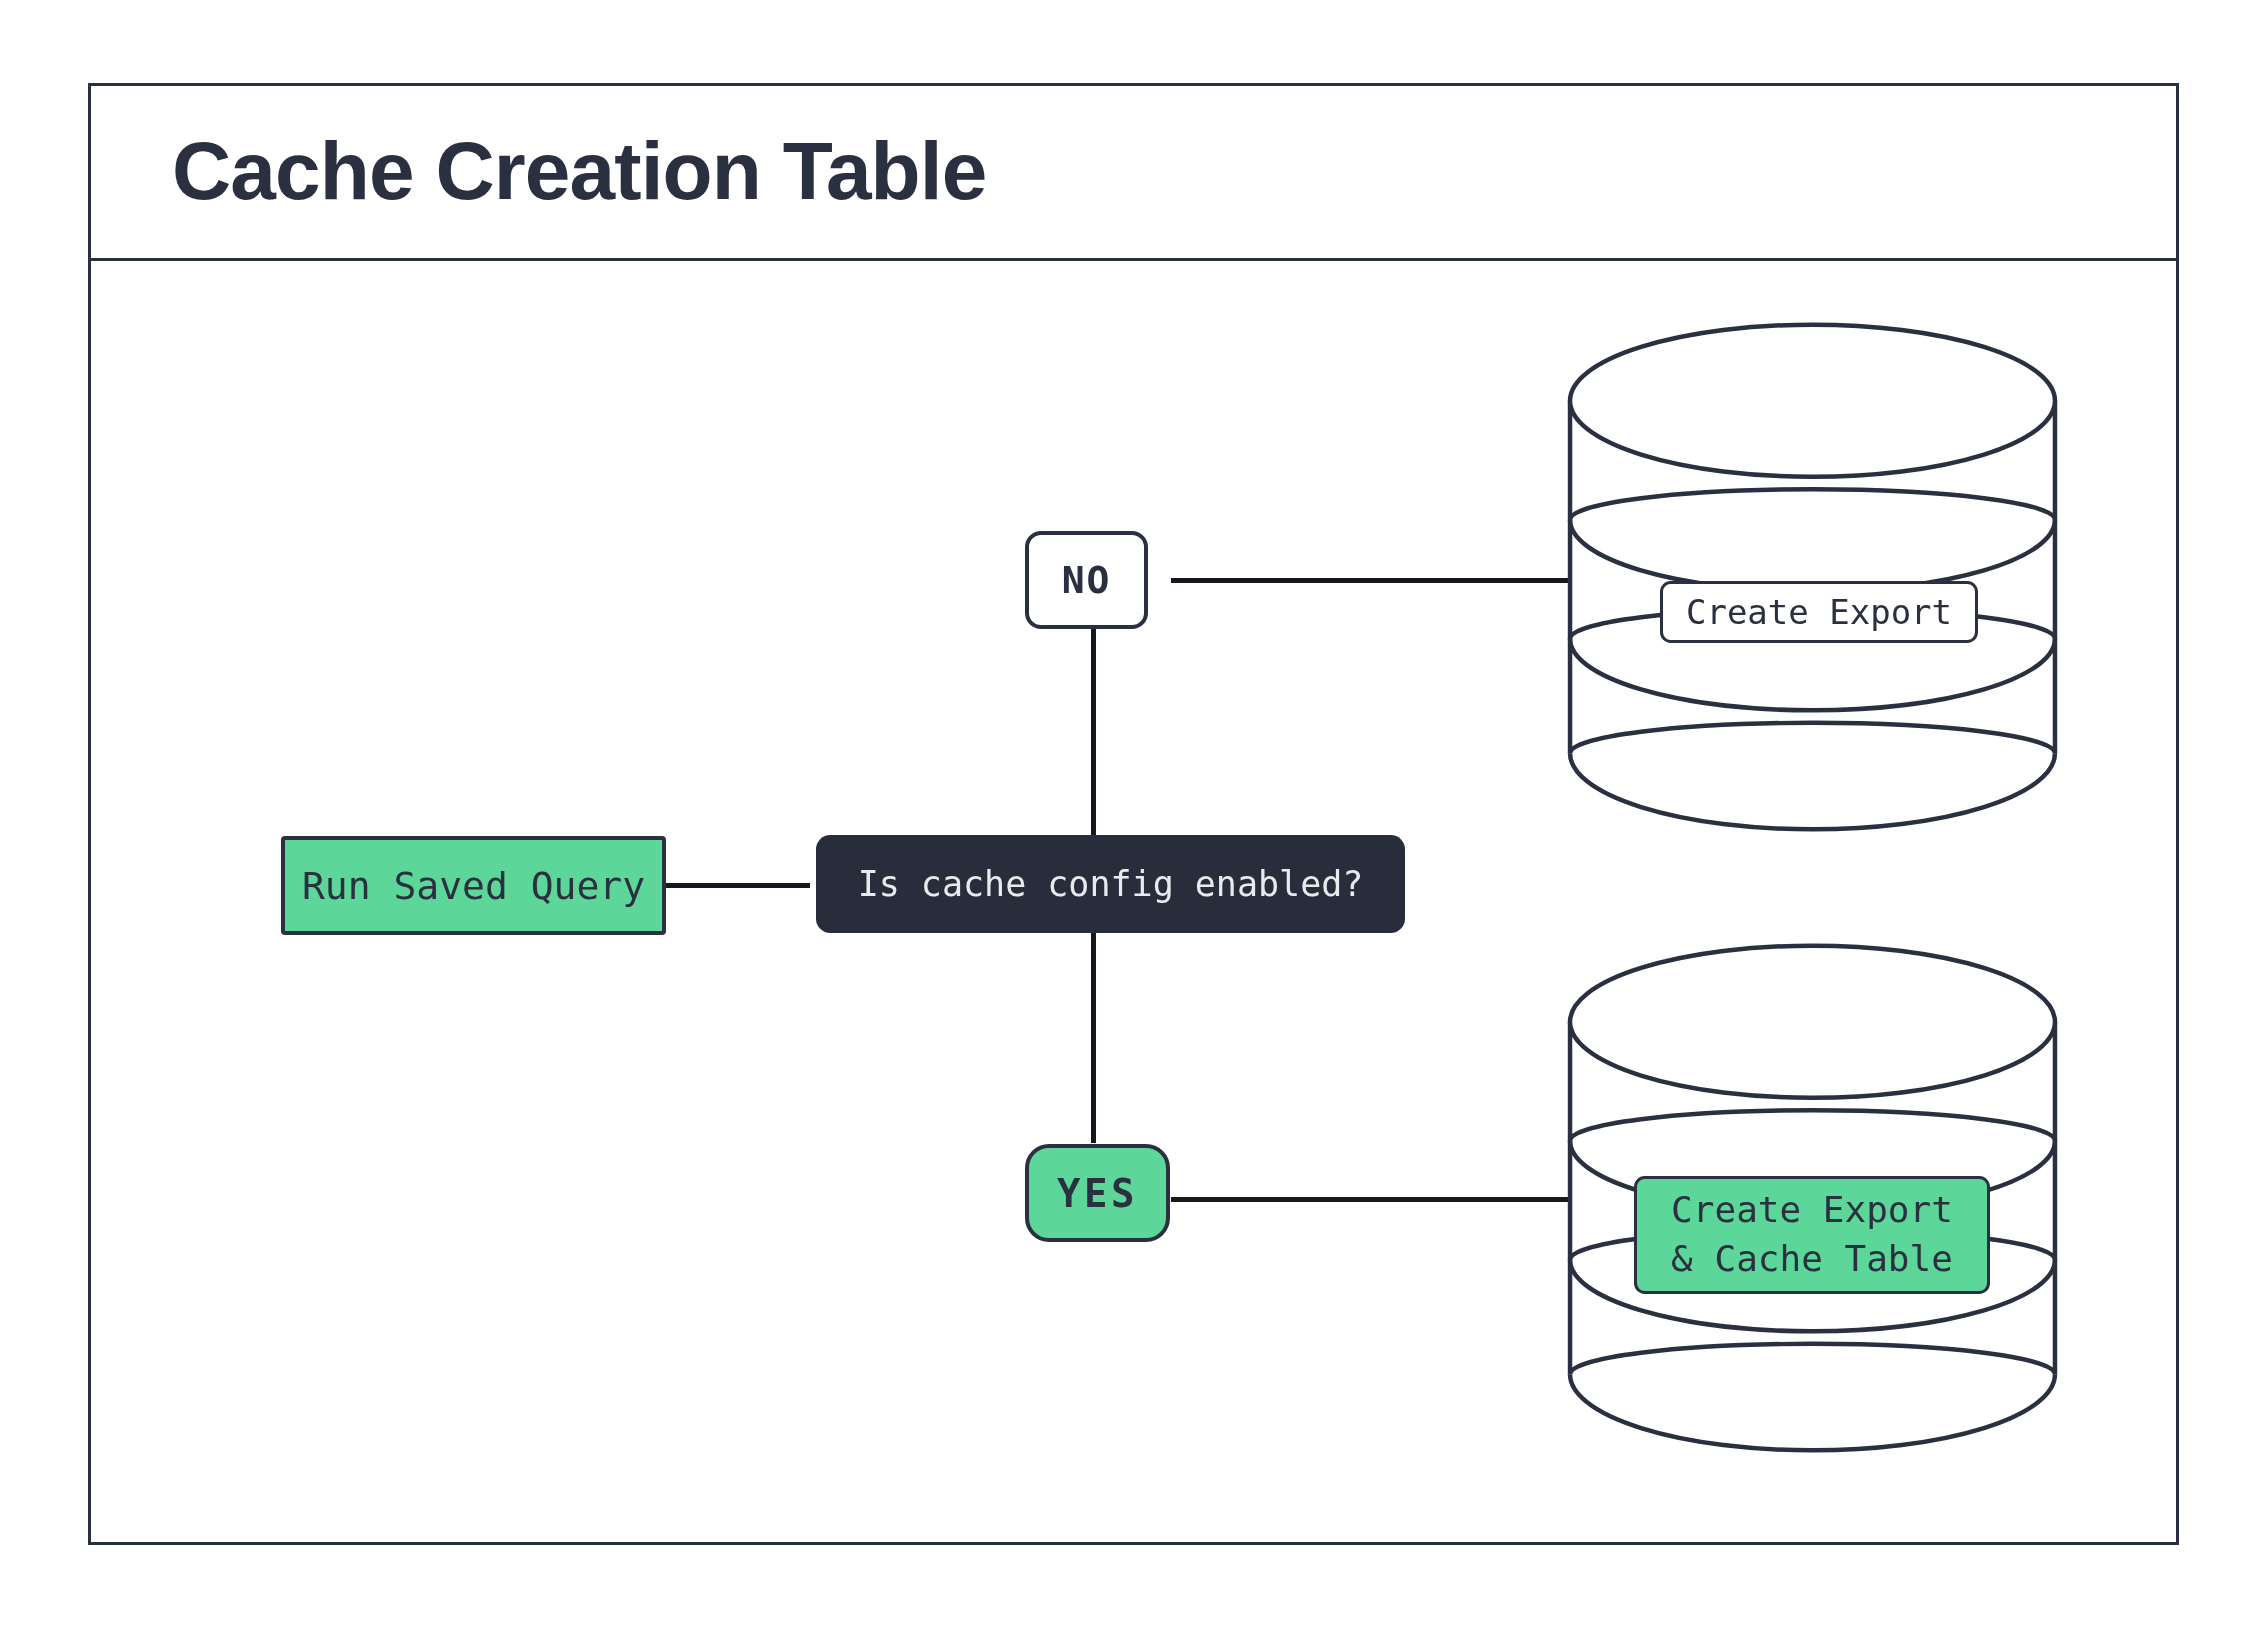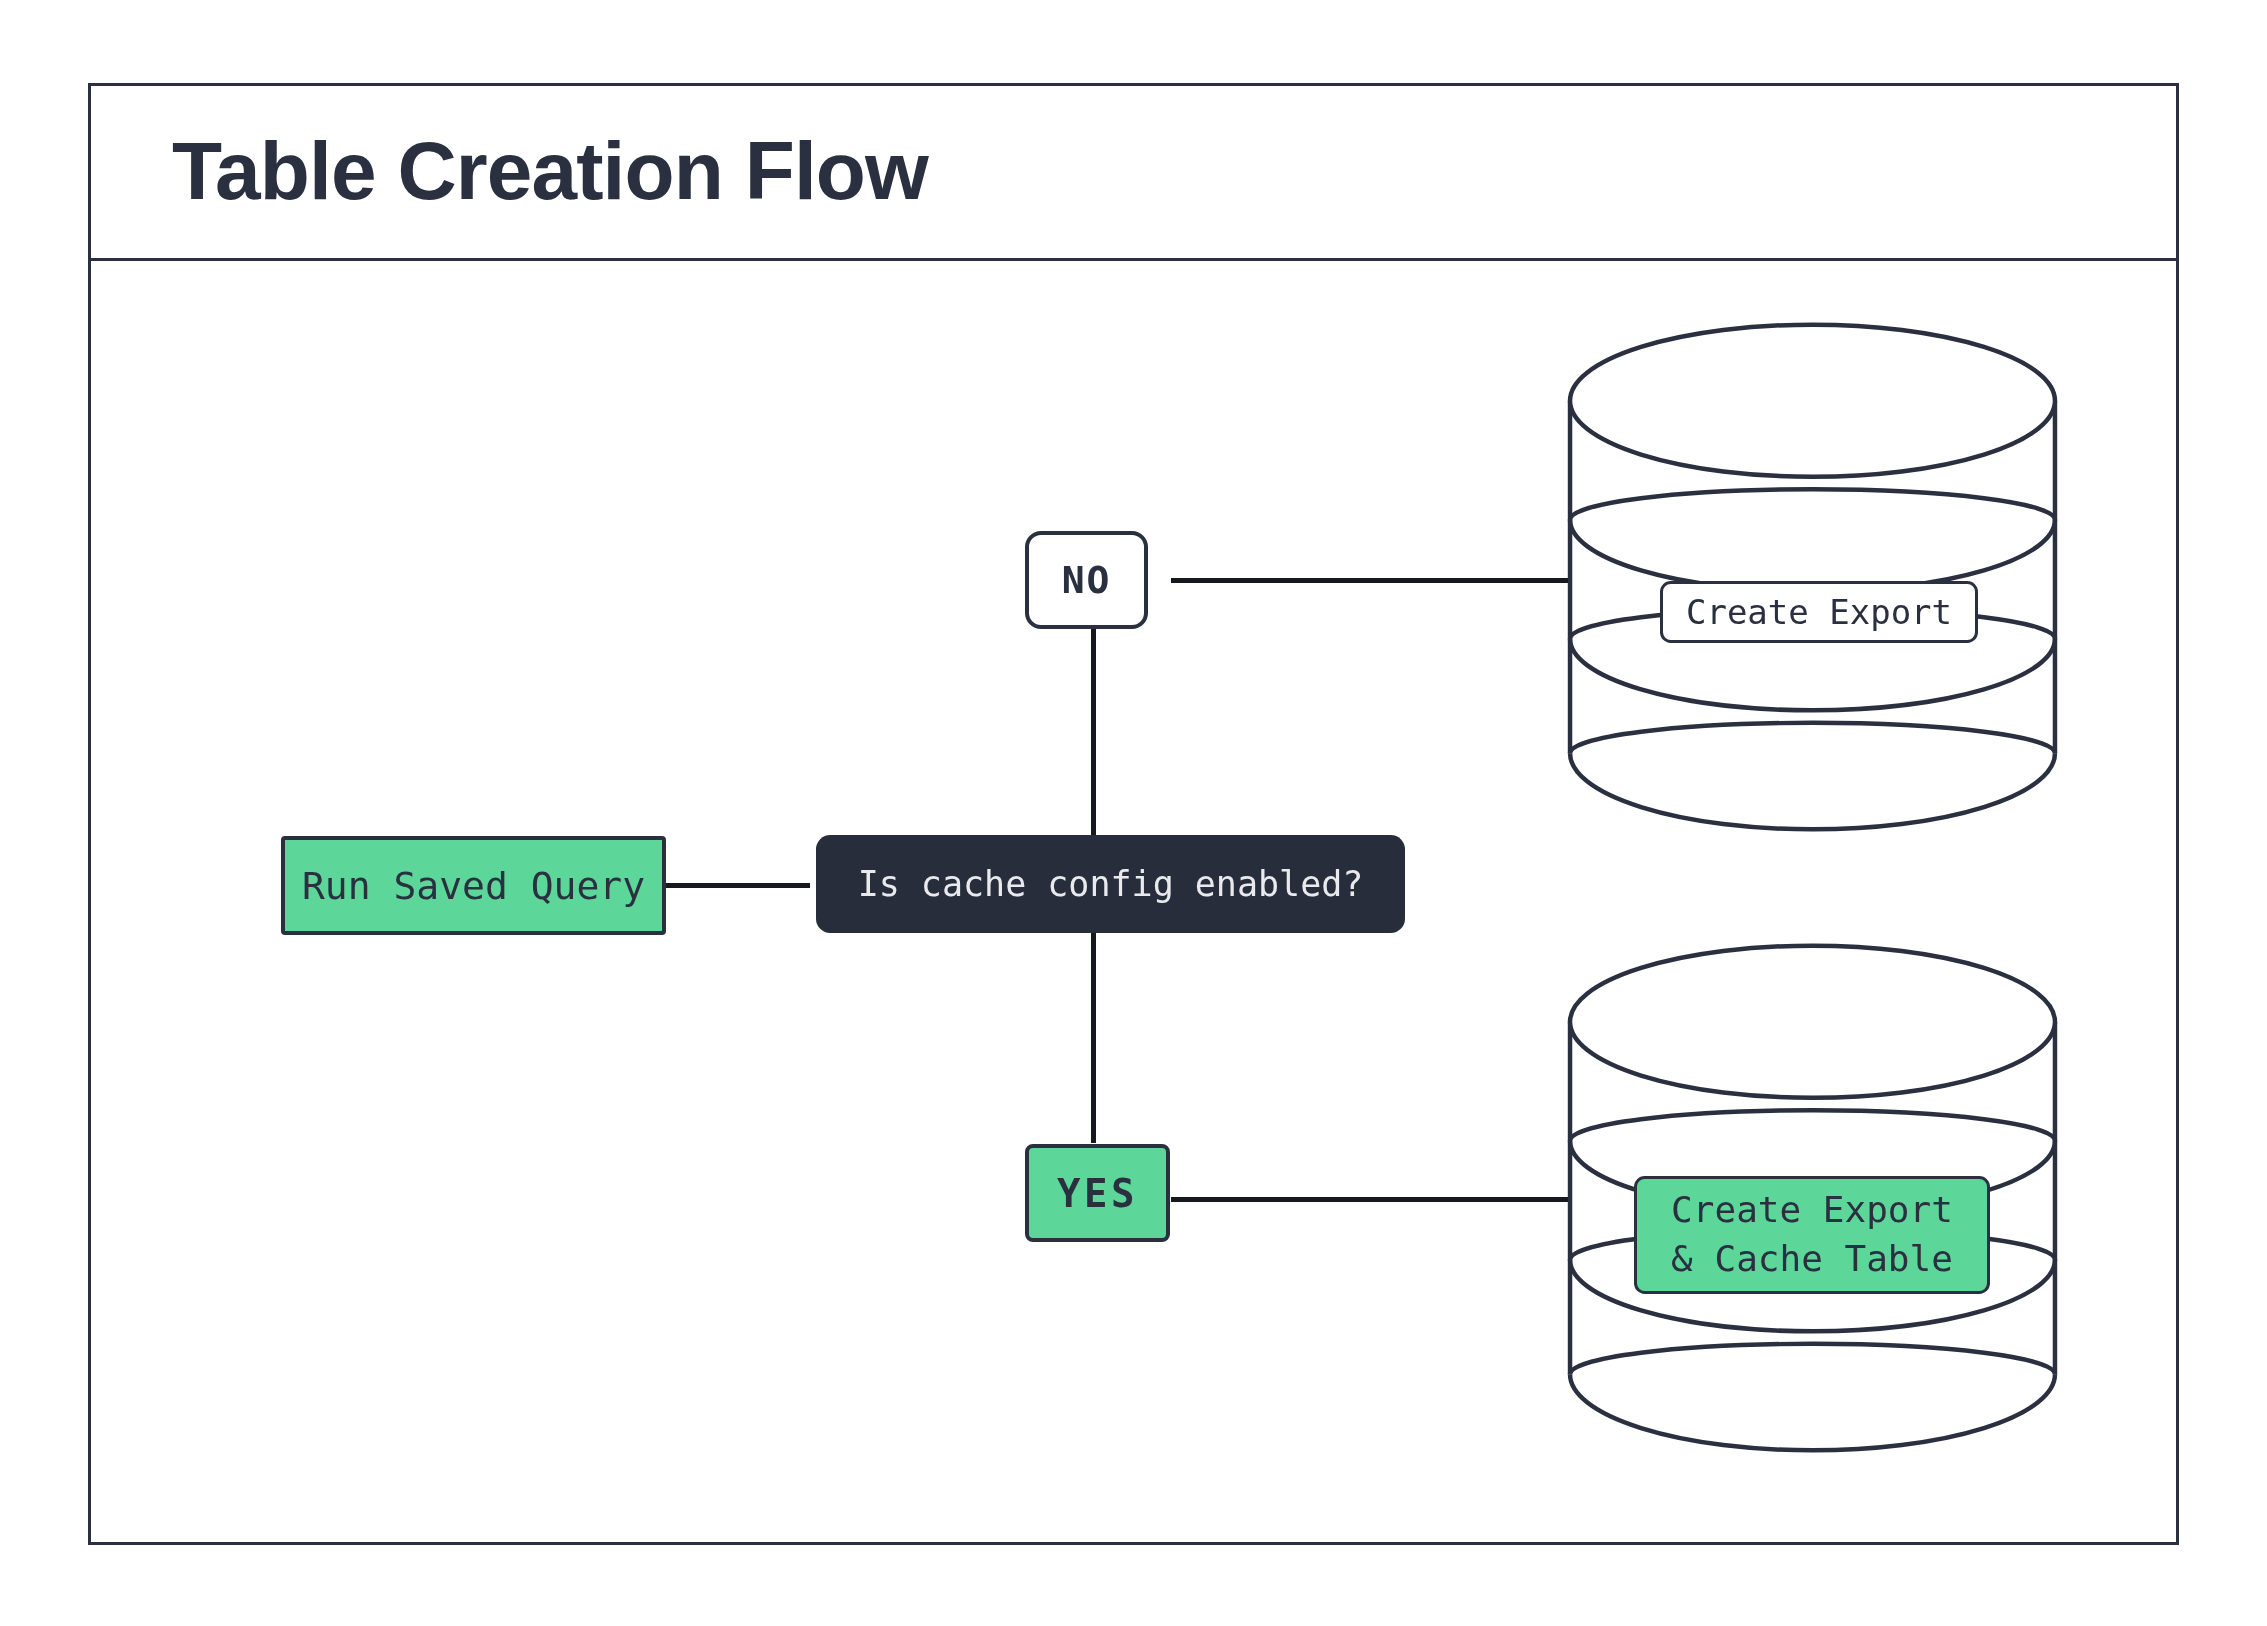--- a/index.html
+++ b/index.html
@@ -117,7 +117,7 @@
 <div class="abs frame"></div>
 
 <div class="abs header">
-  <div class="title">Table Creation Flow</div>
+  <div class="title">Cache Creation Table</div>
 </div>
 
 <div class="abs connector" style="left:1171px;top:578px;width:399px;height:4.5px;"></div>

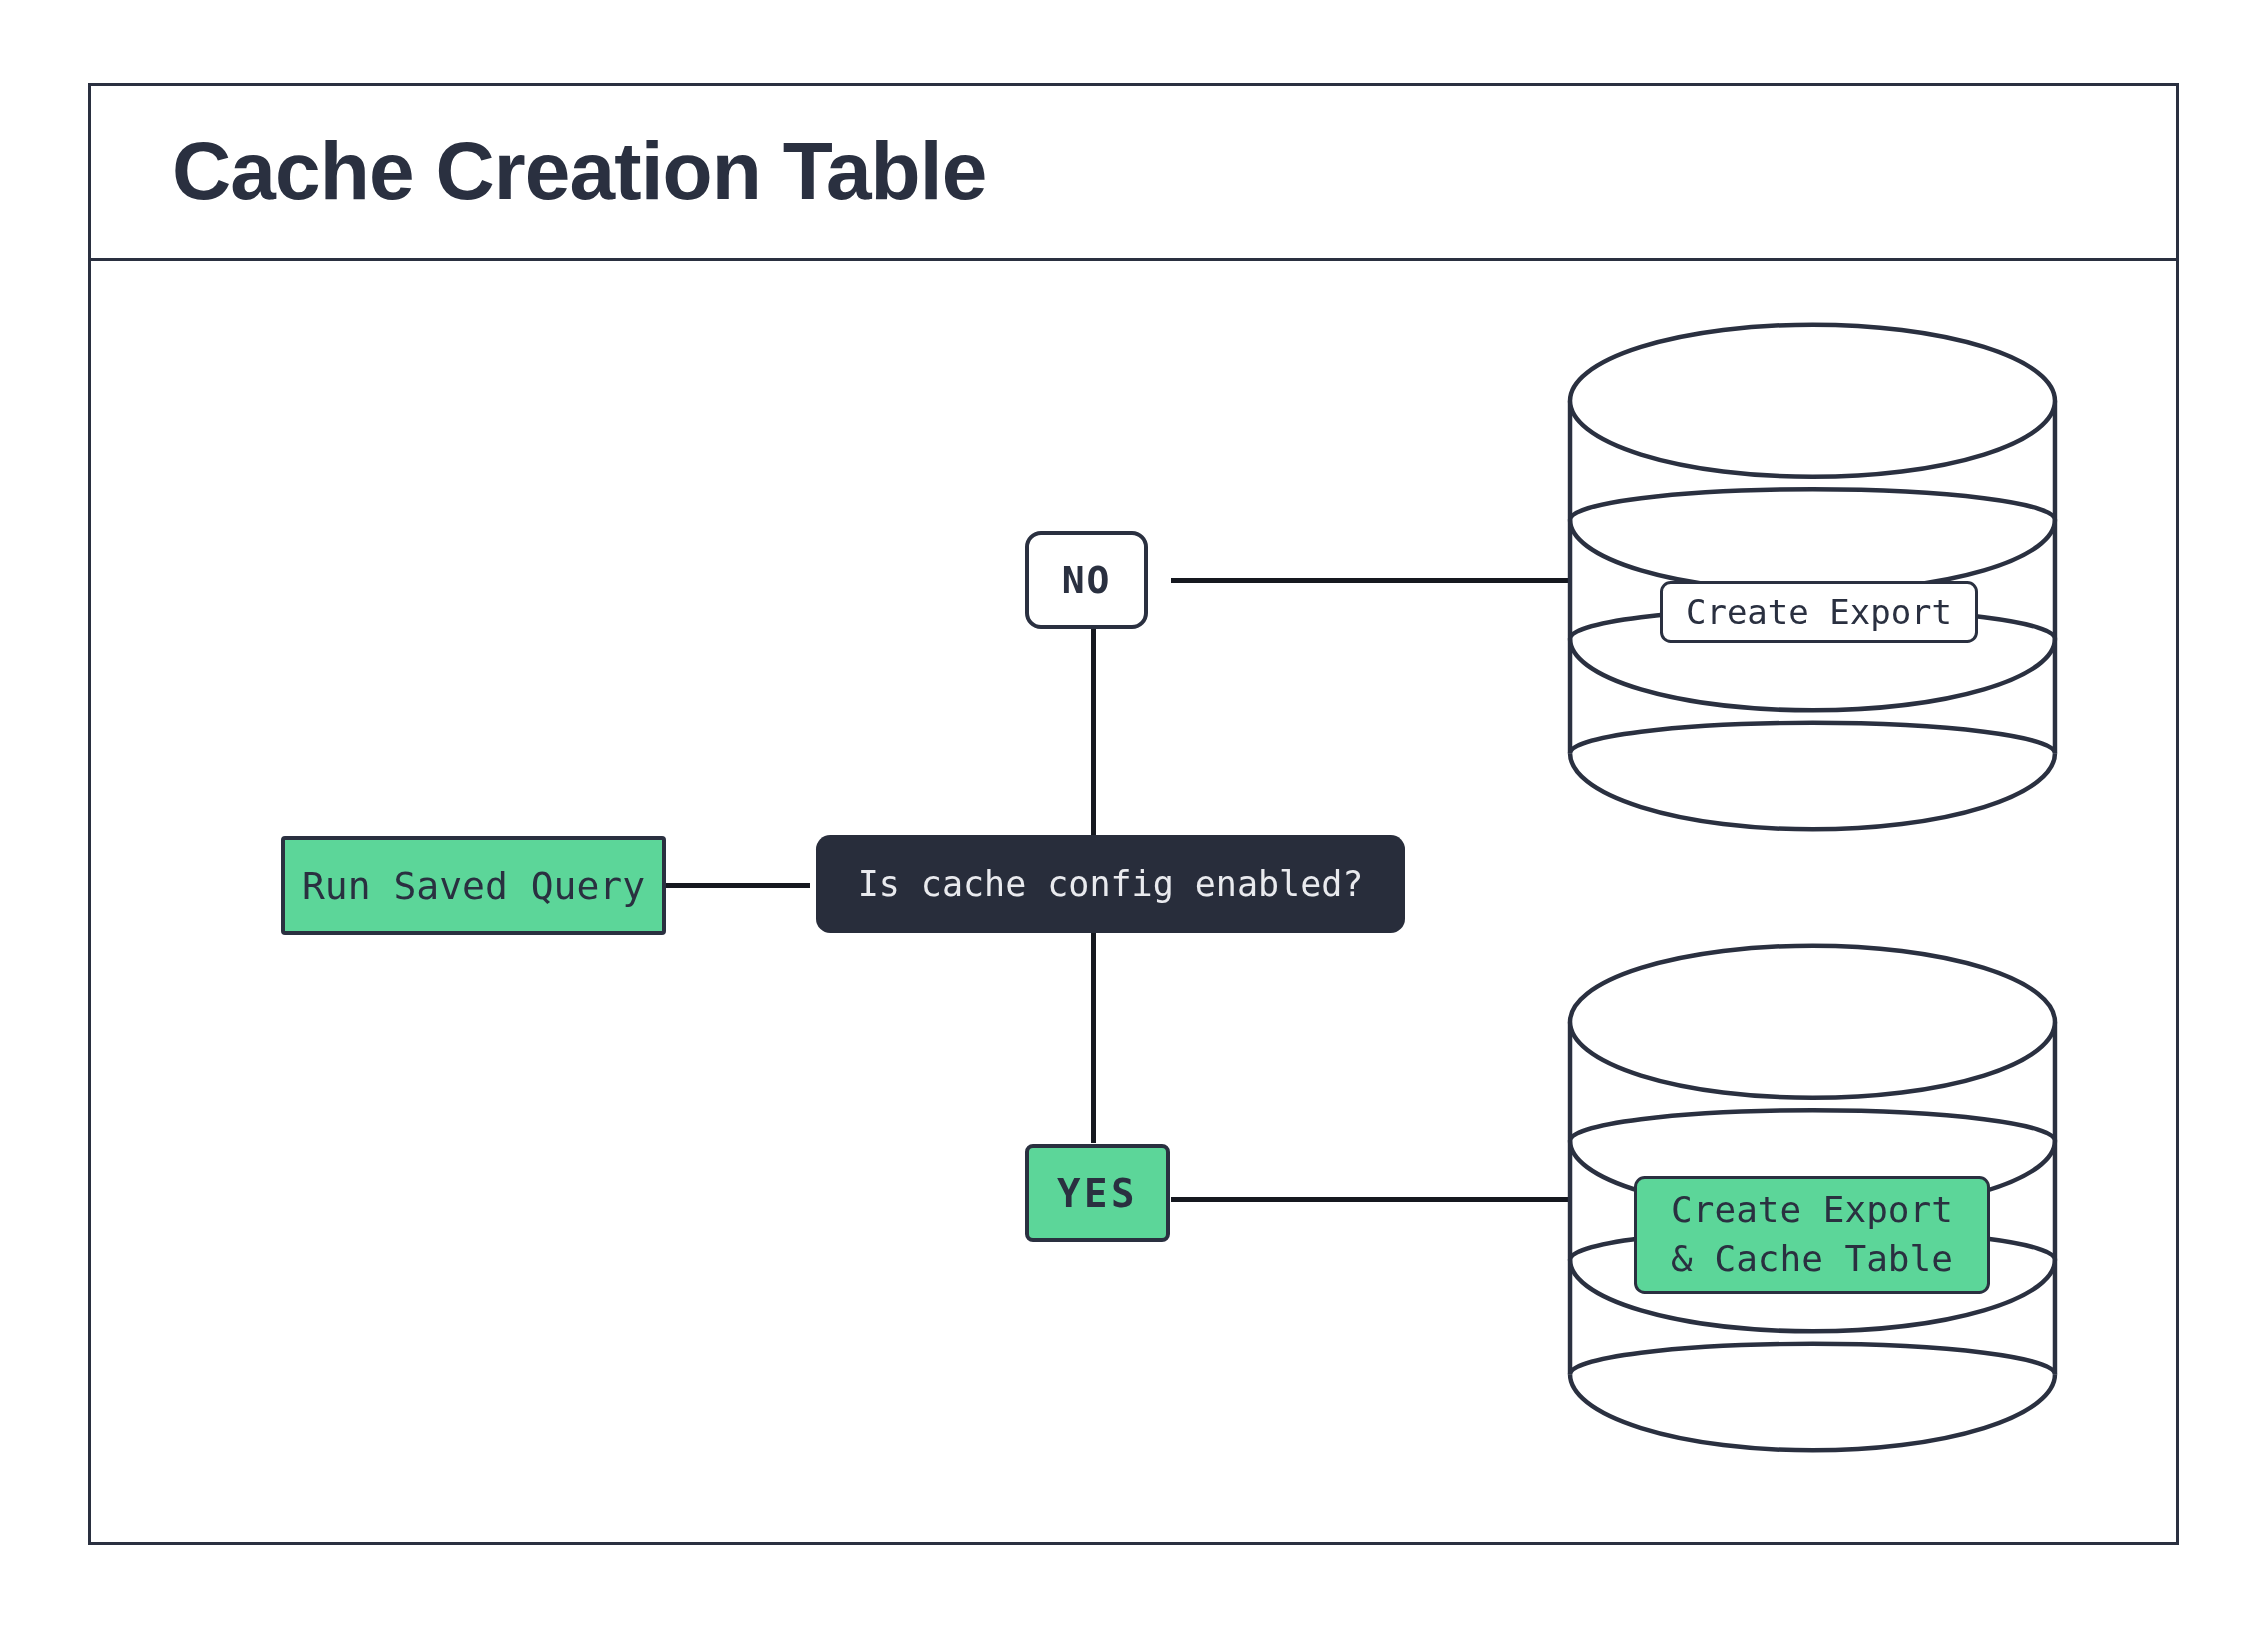--- a/index.html
+++ b/index.html
@@ -75,7 +75,7 @@
     left:1025px;top:1144px;width:145px;height:98px;
     background:var(--green);
     border:4.5px solid var(--ink);
-    border-radius:8px;
+    border-radius:24px;
     font-size:39px;font-weight:700;letter-spacing:3.6px;
   }
 

